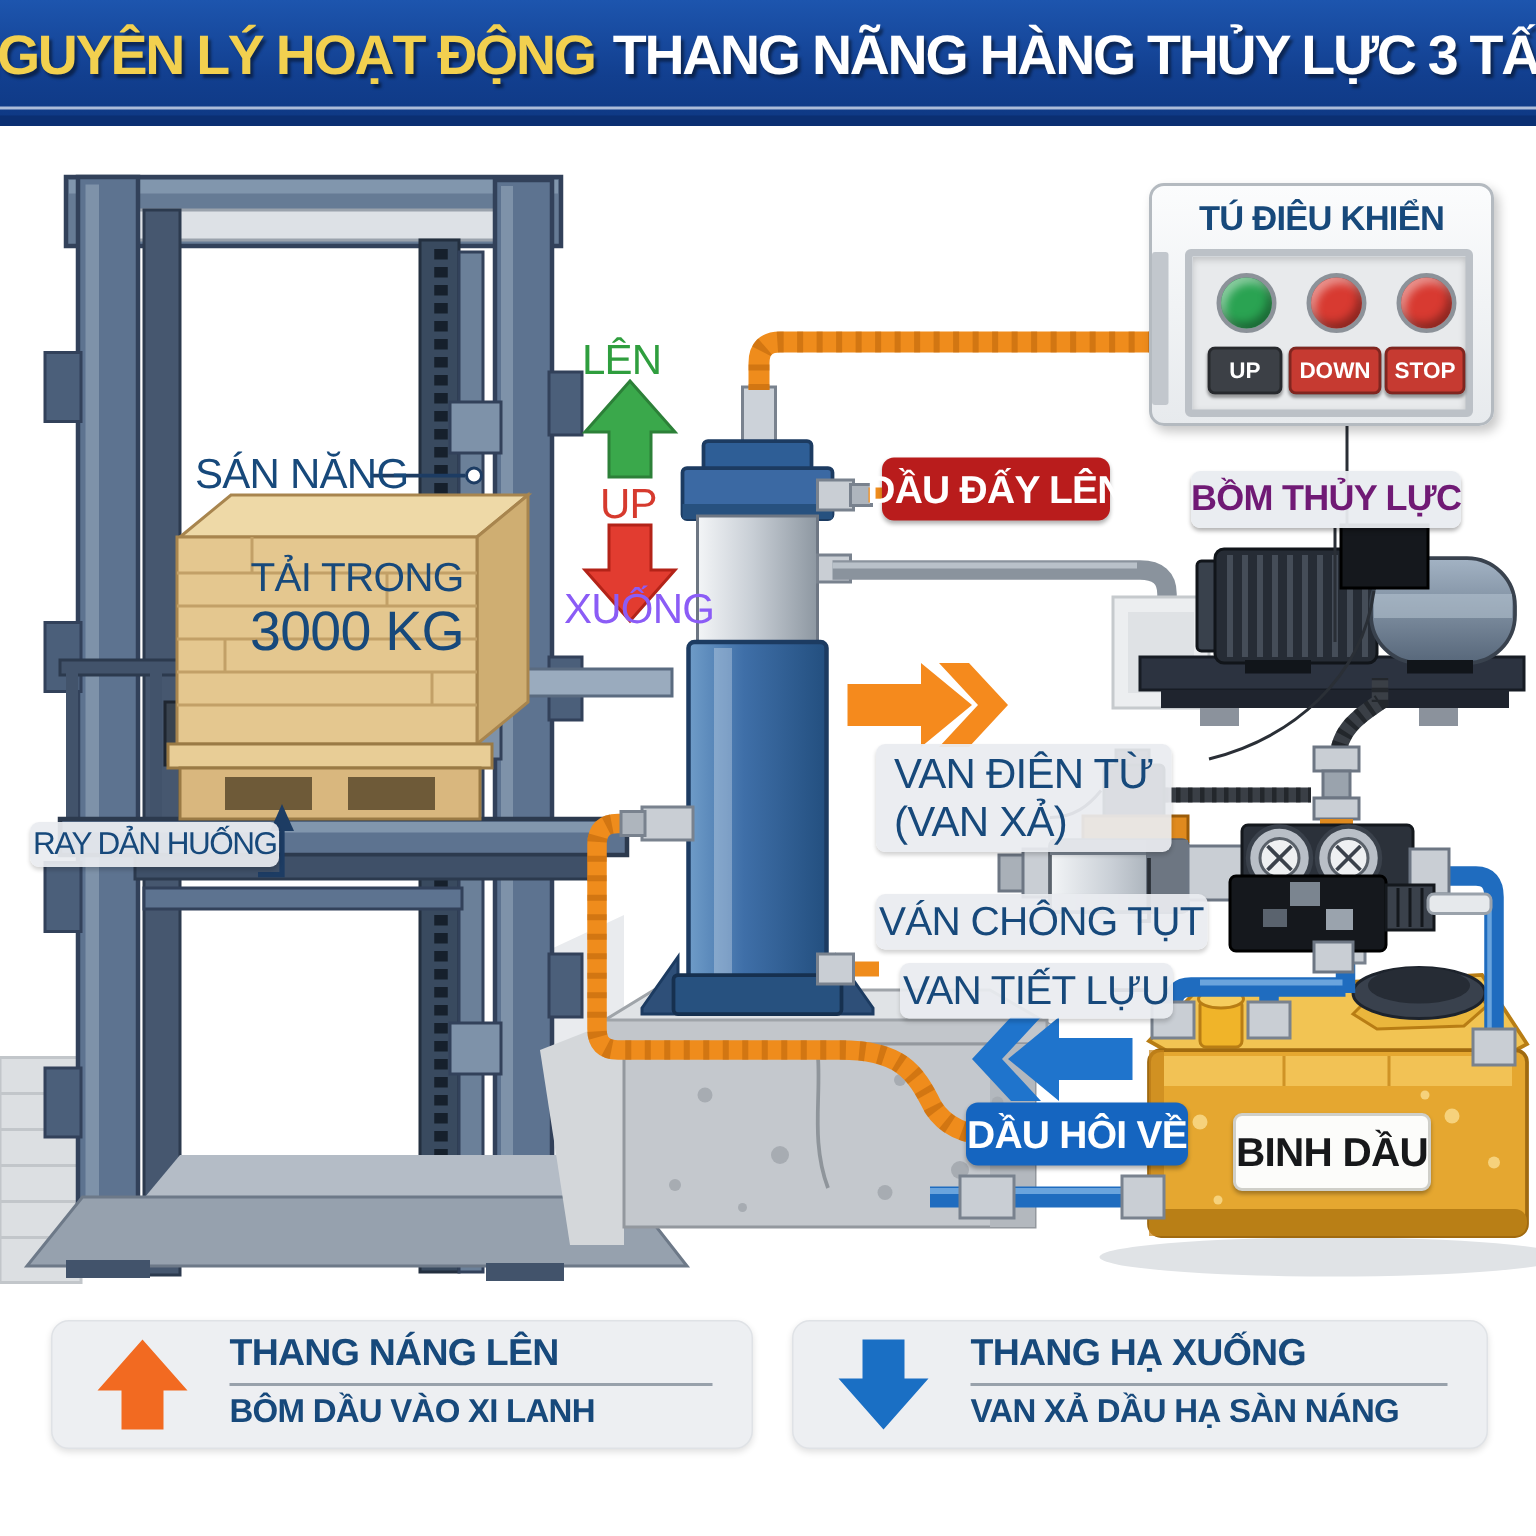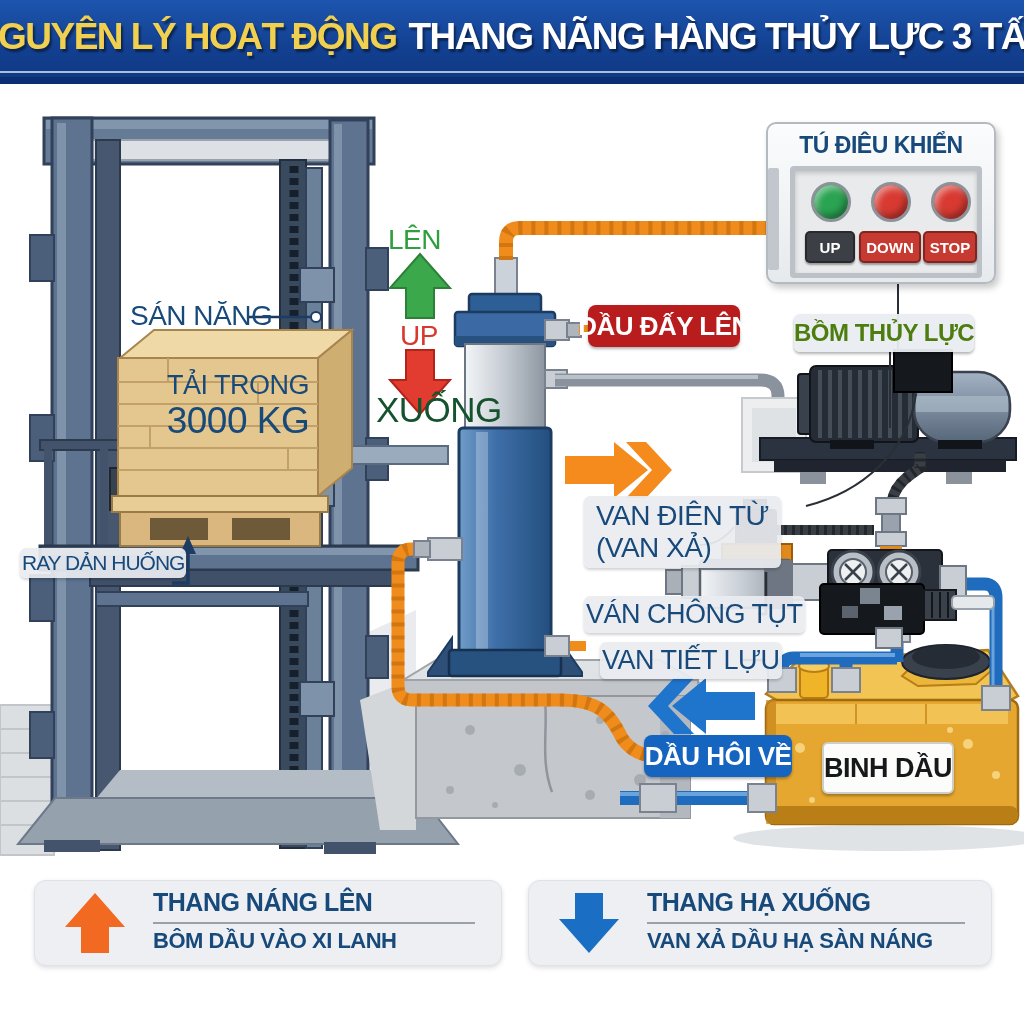--- a/index.html
+++ b/index.html
@@ -371,7 +371,7 @@
 
   <div class="badge" style="left:588px;top:305px;width:152px;height:42px;background:#b91c1c;font-size:26px">DẦU ĐẤY LÊN</div>
 
-  <div class="badge" style="left:794px;top:314px;min-width:162px;height:38px;background:rgba(233,236,240,.95);color:#4d7c0f;font-size:24px;border-radius:6px">BỒM THỦY LỰC</div>
+  <div class="badge" style="left:794px;top:314px;min-width:162px;height:38px;background:rgba(233,236,240,.95);color:#701a75;font-size:24px;border-radius:6px">BỒM THỦY LỰC</div>
 
   <div class="lbl band" style="left:584px;top:496px;font-size:28px;line-height:1.15;padding:4px 12px">
     <div>VAN ĐIÊN TỪ</div>

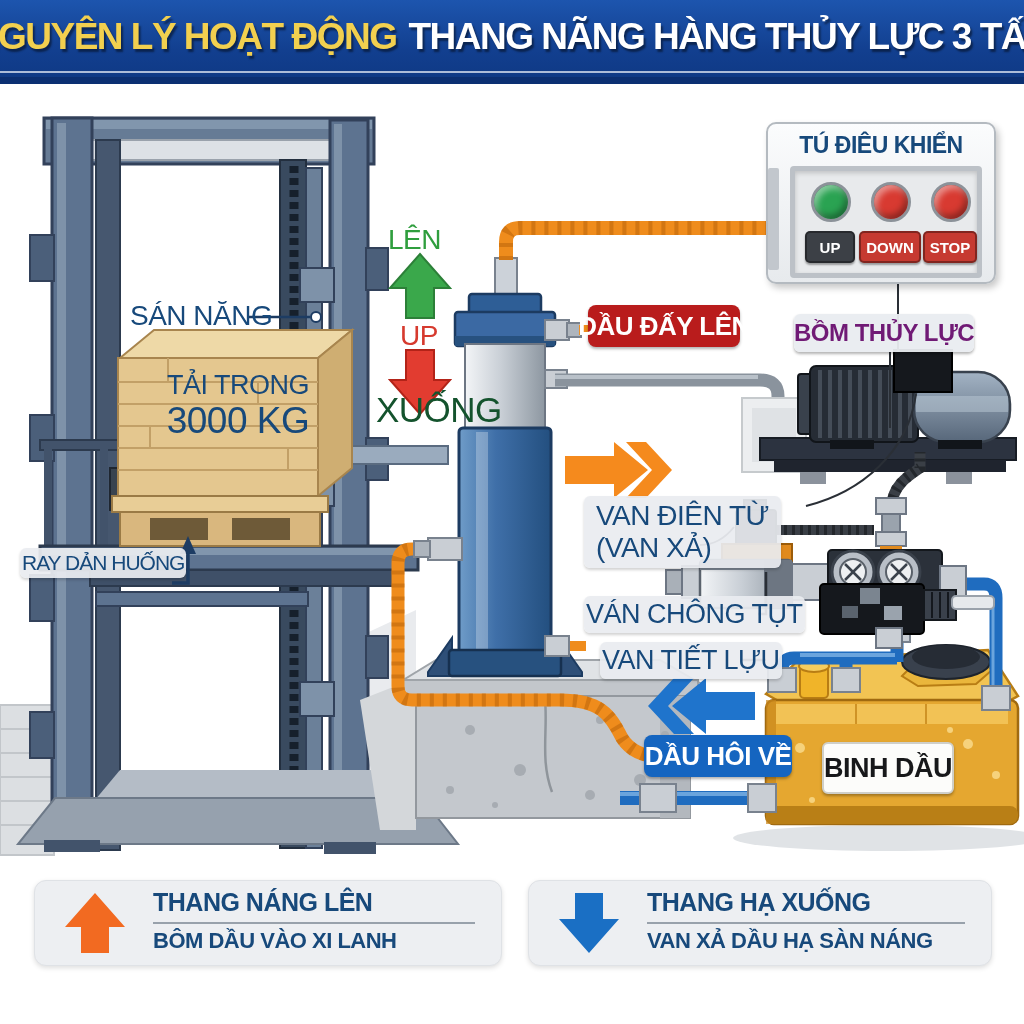--- a/index.html
+++ b/index.html
@@ -367,7 +367,7 @@
 
   <div class="lbl" style="left:388px;top:224px;font-size:28px;color:#2f9e3e">LÊN</div>
   <div class="lbl" style="left:400px;top:320px;font-size:28px;color:#d63a2e">UP</div>
-  <div class="lbl" style="left:376px;top:390px;font-size:35px;color:#14532d">XUỐNG</div>
+  <div class="lbl" style="left:376px;top:390px;font-size:28px;color:#8b5cf6">XUỐNG</div>
 
   <div class="badge" style="left:588px;top:305px;width:152px;height:42px;background:#b91c1c;font-size:26px">DẦU ĐẤY LÊN</div>
 

